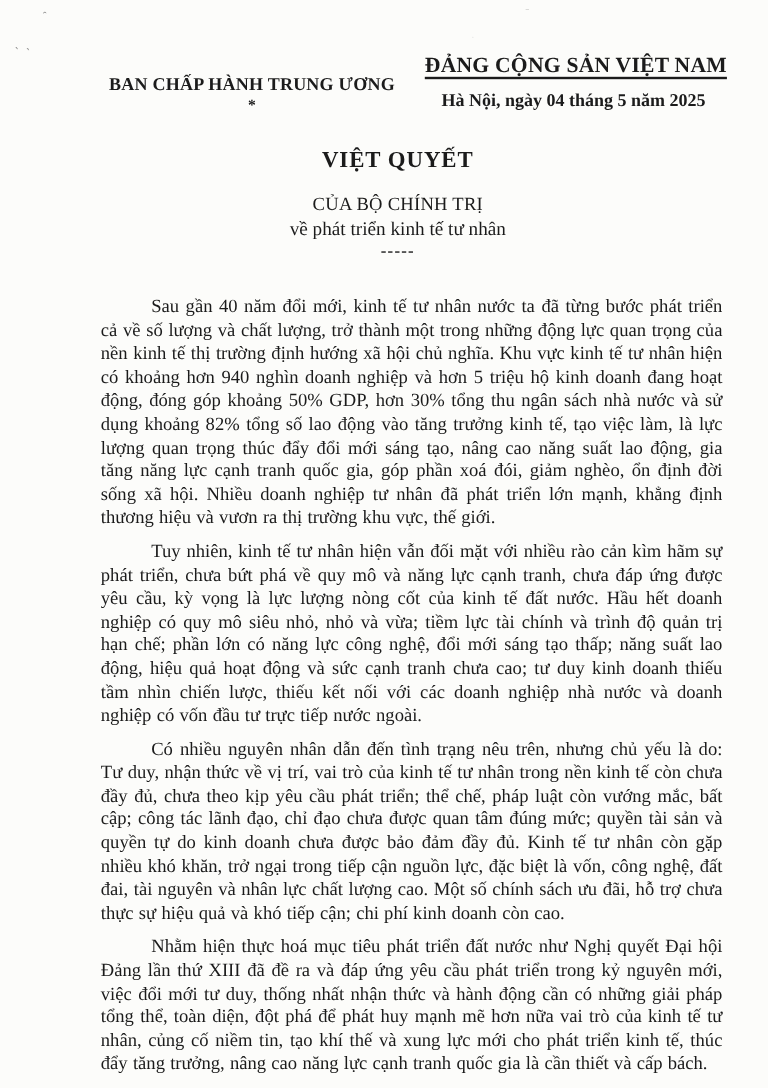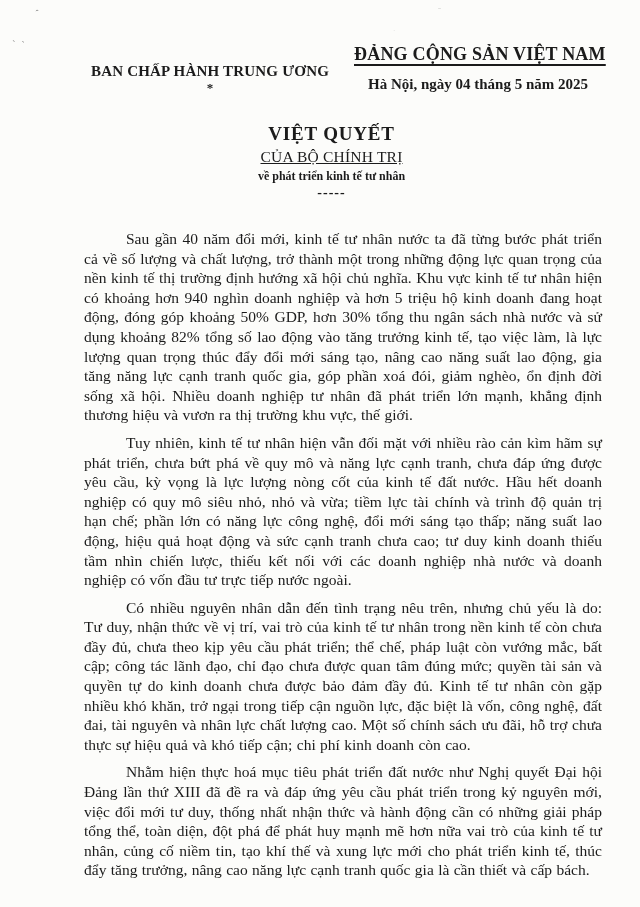--- a/index.html
+++ b/index.html
@@ -84,9 +84,8 @@
   }
   .title-sub {
     font-size: 15.5px;
-    margin-top: 3px;
+    margin-top: 17px;
     letter-spacing: .2px;
-    text-decoration: underline;
   }
   .title-subject {
     font-weight: bold;

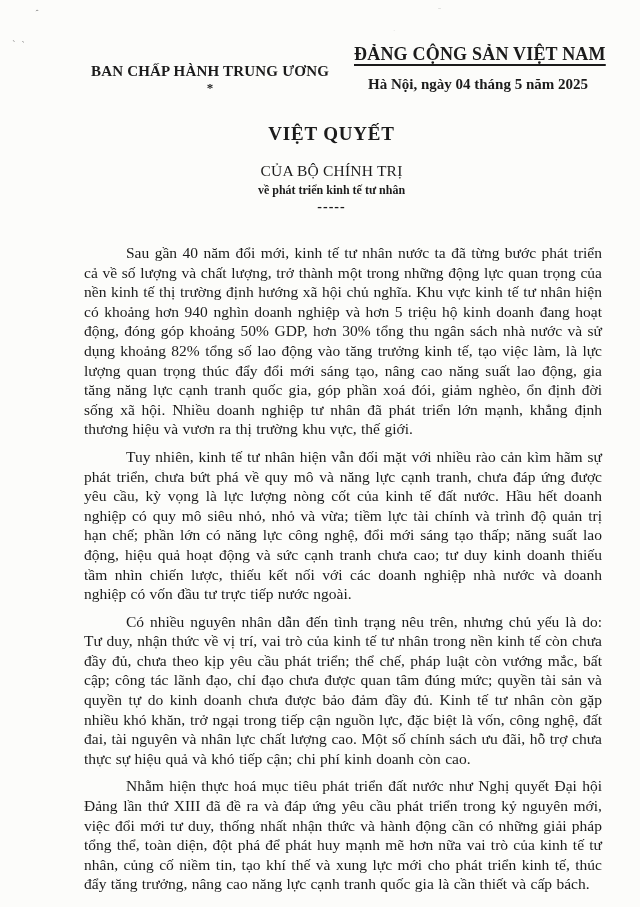--- a/index.html
+++ b/index.html
@@ -88,8 +88,8 @@
     letter-spacing: .2px;
   }
   .title-subject {
-    font-weight: bold;
-    font-size: 12px;
+    font-weight: normal;
+    font-size: 16px;
     margin-top: 3px;
   }
   .title-divider {

